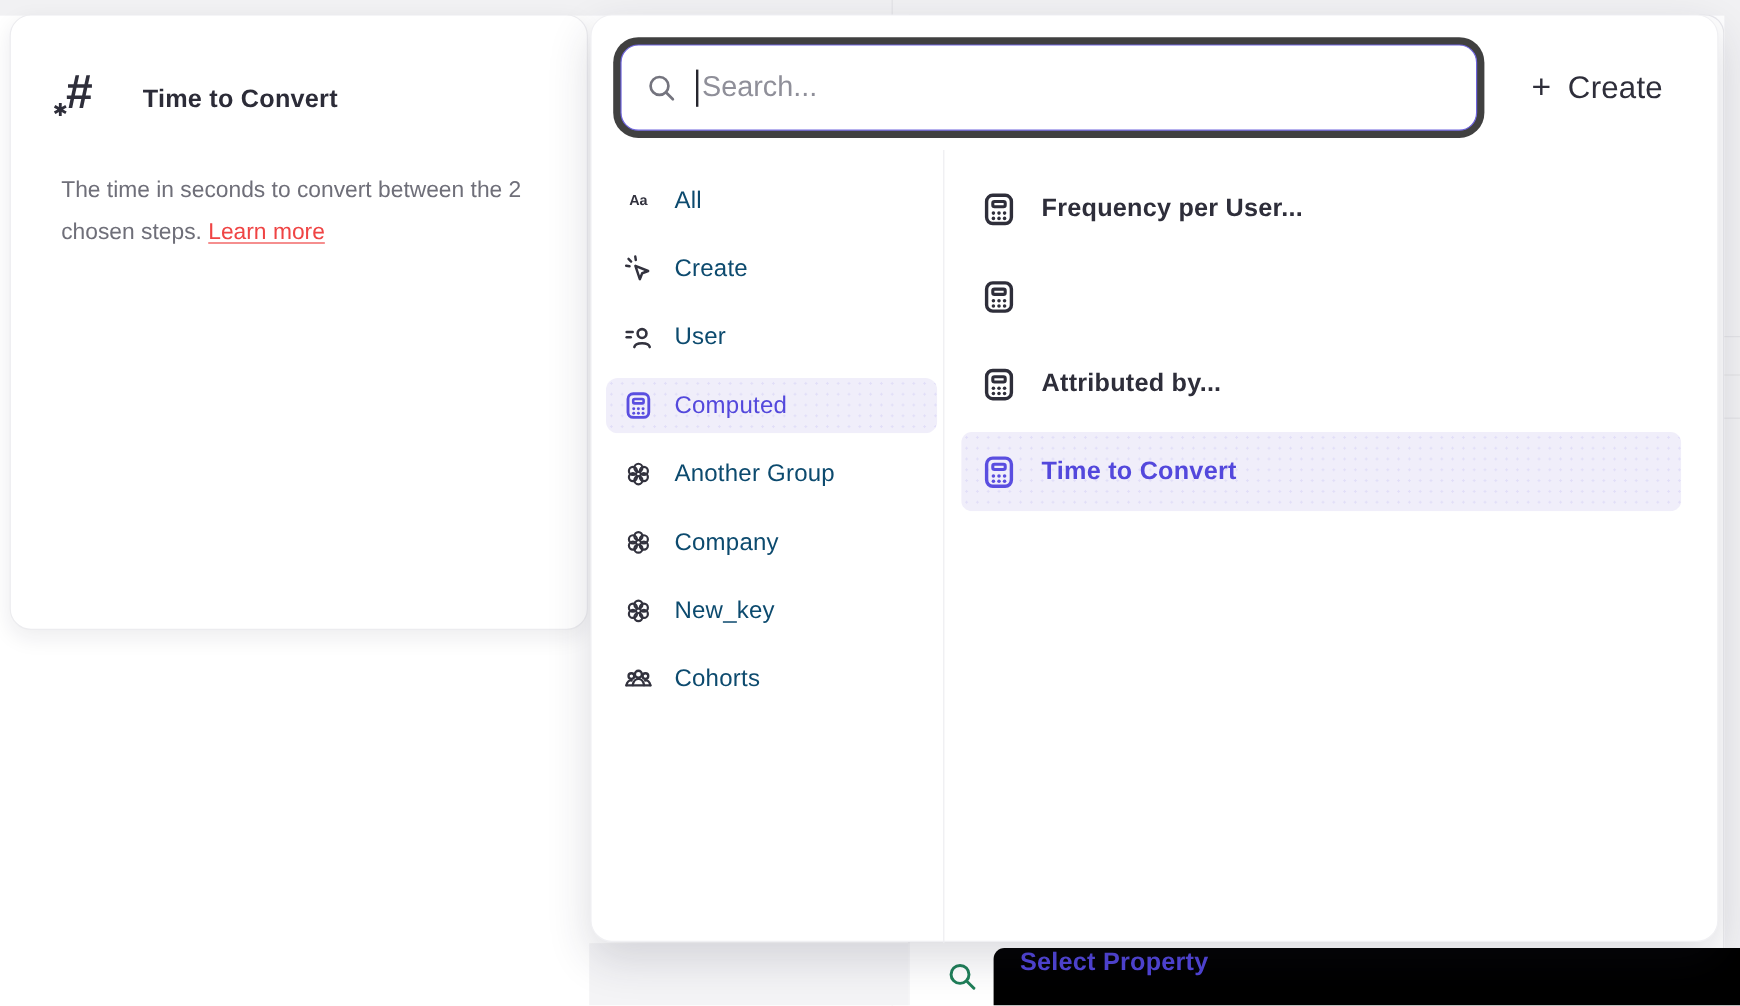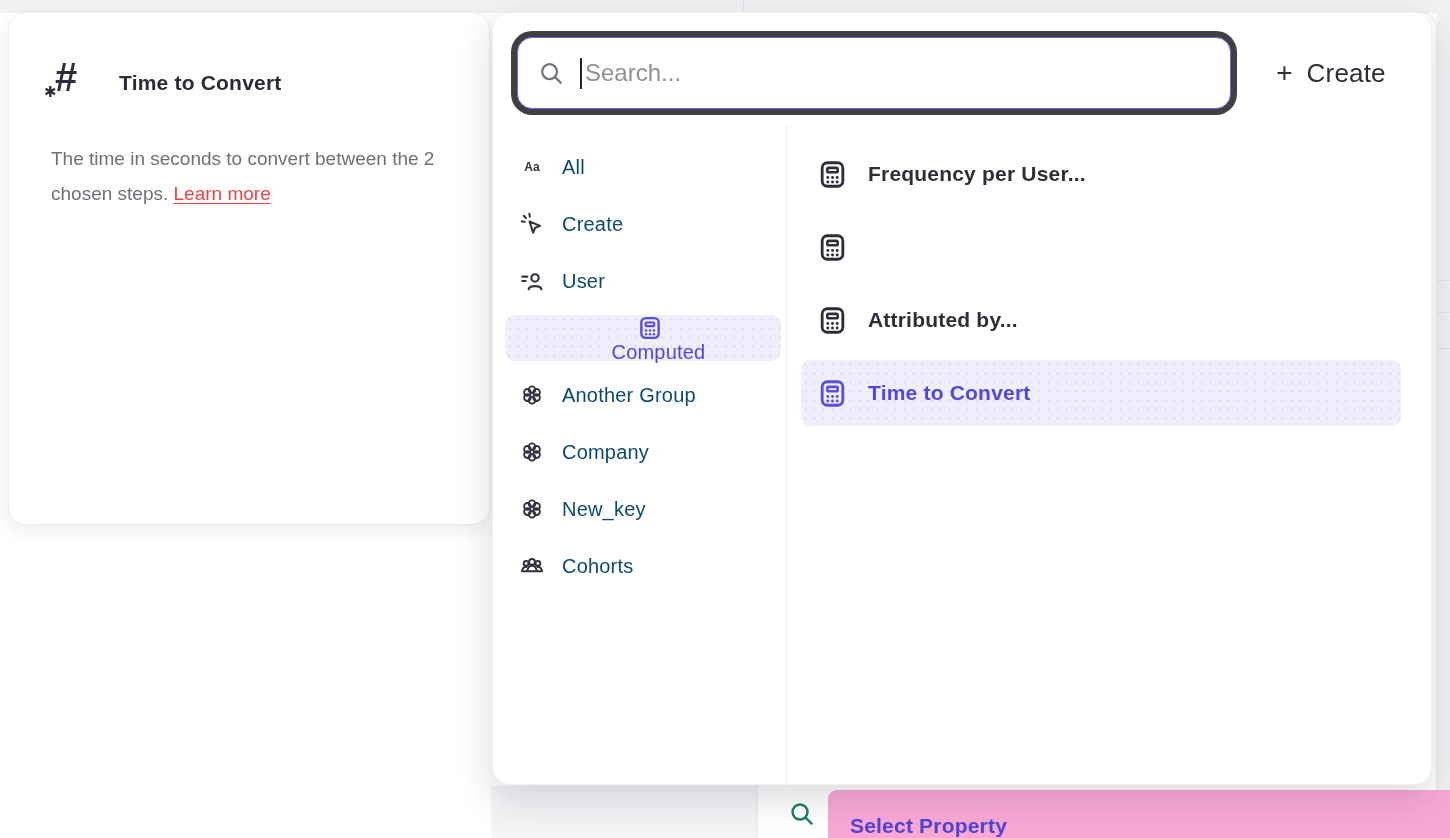--- a/index.html
+++ b/index.html
@@ -56,7 +56,7 @@
   .cat-row .cicon { width:26px; height:26px; color:#32323e; flex:0 0 auto; display:flex; align-items:center; justify-content:center; }
   .cat-row .clabel { margin-left:17px; font-size:20px; color:#0c4a6e; letter-spacing:.2px; }
   .cat-row.selected { background-color:#f0eefa;
-    background-image:radial-gradient(rgba(90,78,224,.10) 1px, transparent 1.1px); background-size:9px 9px;flex-direction:column; }
+    background-image:radial-gradient(rgba(90,78,224,.10) 1px, transparent 1.1px); background-size:9px 9px; }
   .cat-row.selected .cicon { color:#5a4ee0; }
   .cat-row.selected .clabel { color:#5348dc; }
   .aa-glyph { font-size:12px; font-weight:600; color:inherit; letter-spacing:0; }

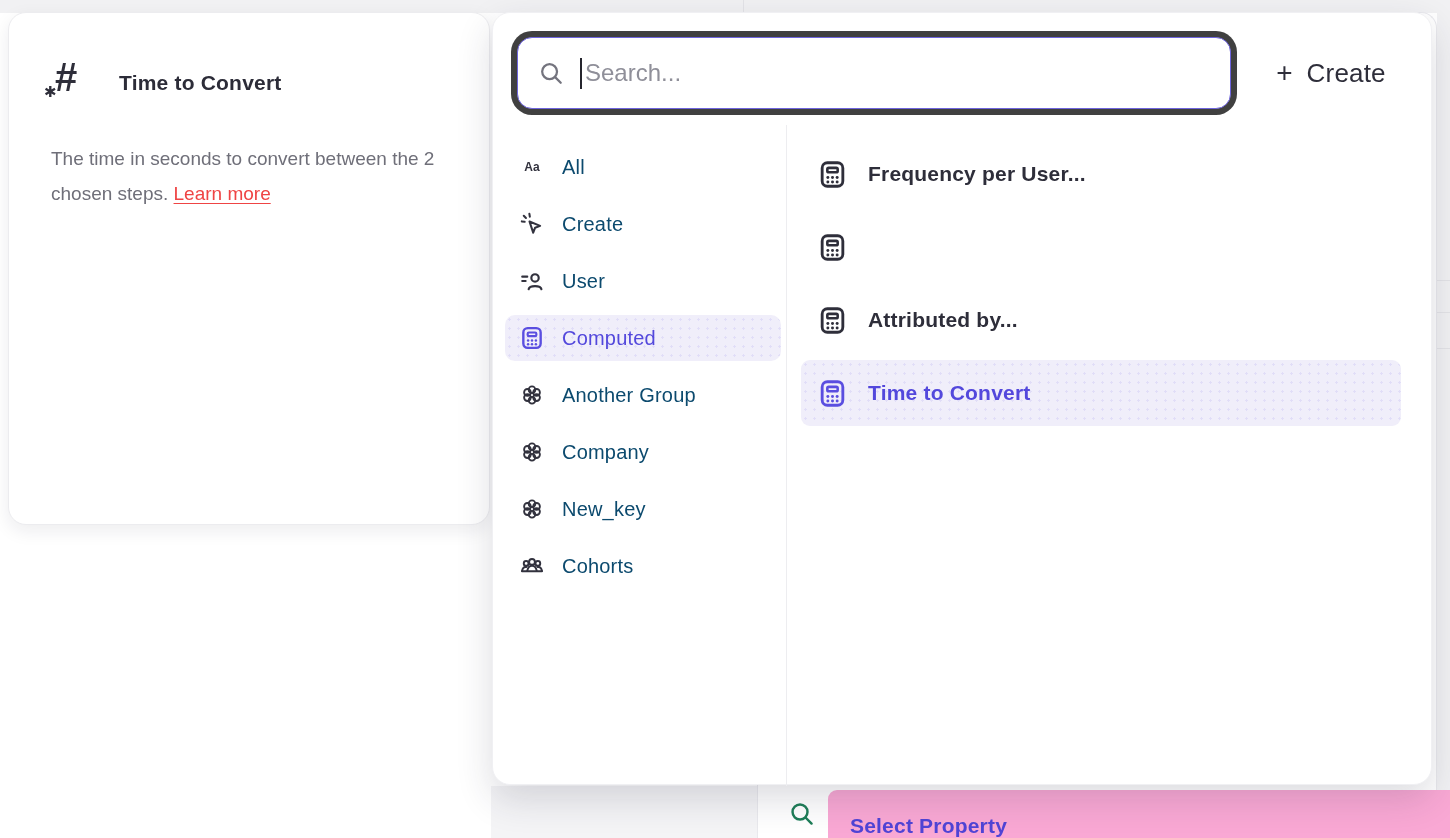--- a/index.html
+++ b/index.html
@@ -19,8 +19,8 @@
   
   .select-prop-row { position:absolute; left:770px; top:790px; width:680px; height:48px; display:flex; align-items:center; }
   .select-prop-icon { width:28px; height:28px; color:#1e7e58; margin-left:18px; flex:0 0 auto; }
-  .select-prop-pill { margin-left:12px; flex:1; height:48px; background:#f9a8d4;
-    border-radius:9px 0 0 0; display:flex; align-items:flex-end; }
+  .select-prop-pill { margin-left:12px; flex:1; height:48px; background:#000000;
+    border-radius:9px 0 0 0; display:flex; align-items:flex-start; }
   .select-prop-pill span { color:#5044d6; font-size:21px; font-weight:600; padding-left:22px; letter-spacing:.2px; }
 
   

